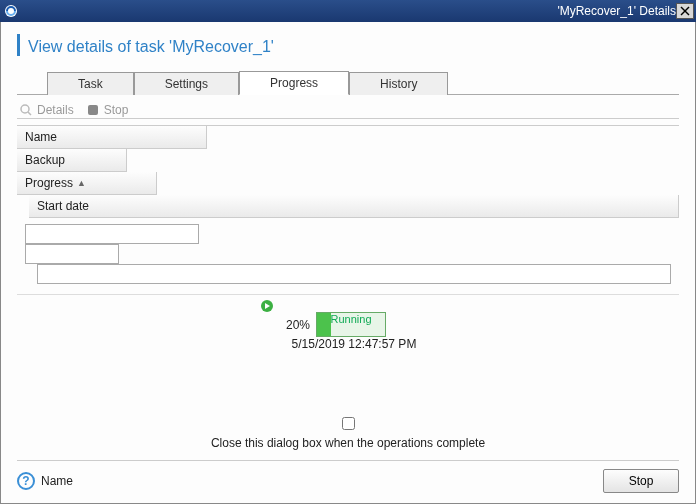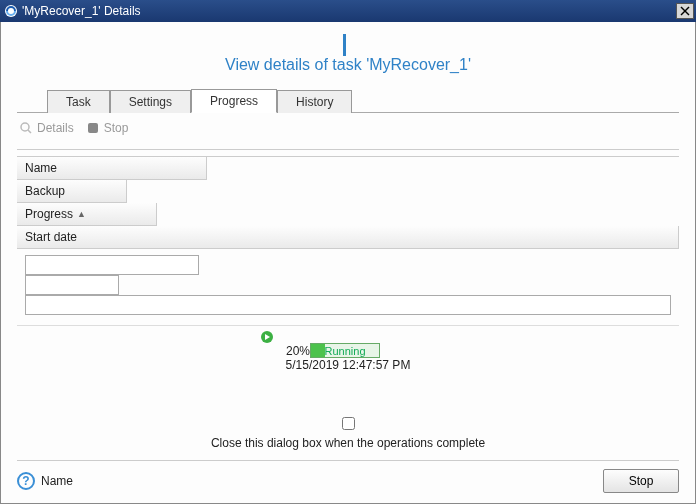--- a/index.html
+++ b/index.html
@@ -5,7 +5,7 @@
 * { box-sizing: border-box; margin: 0; padding: 0; }
 body { font-family: "Segoe UI", Tahoma, sans-serif; font-size: 12px; background: #fff; width: 696px; height: 504px; overflow: hidden; }
 
-.titlebar { background: linear-gradient(#2a4e8a, #1a3870); color: #fff; height: 22px; display: flex; align-items: center; padding: 0 2px 0 4px; }
+.titlebar { background: linear-gradient(#2a4e8a, #1a3870); color: #fff; height: 22px; display: flex; align-items: center; padding: 0 2px 0 4px; text-align: right; }
 .titlebar .logo { width: 14px; height: 14px; margin-right: 4px; display:inline-flex; align-items:center; justify-content:center;}
 .titlebar .title { font-size: 12px; flex: 1; }
 .titlebar .close-btn { width: 18px; height: 16px; background: #d8d8d8; border: 1px solid #555; display: flex; align-items: center; justify-content: center; font-size: 11px; font-weight: bold; color: #000; cursor: pointer;}

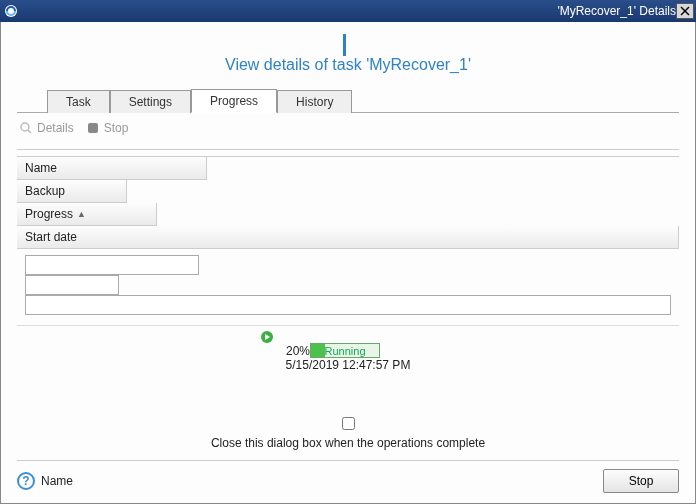--- a/index.html
+++ b/index.html
@@ -11,7 +11,7 @@
 .titlebar .close-btn { width: 18px; height: 16px; background: #d8d8d8; border: 1px solid #555; display: flex; align-items: center; justify-content: center; font-size: 11px; font-weight: bold; color: #000; cursor: pointer;}
 .dialog-body { border: 1px solid #888; border-top: none; height: calc(504px - 22px); display: flex; flex-direction: column; padding: 12px 16px 10px 16px; background: #fdfdfd; }
 
-.page-title-wrap { display: flex; align-items: center; margin-bottom: 14px; flex-direction: column; }
+.page-title-wrap { display: flex; align-items: flex-end; margin-bottom: 14px; }
 .page-title-bar { width: 3px; height: 22px; background: #2f82c7; margin-right: 8px; }
 .page-title { color: #2f82c7; font-size: 16px; font-weight: 400; }
 

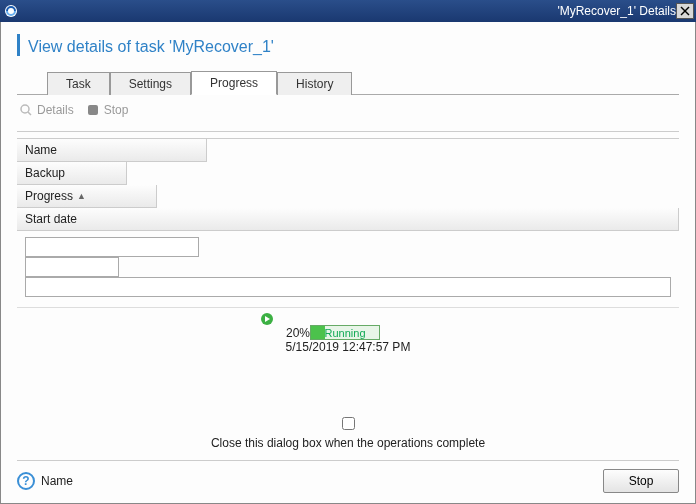--- a/index.html
+++ b/index.html
@@ -16,7 +16,7 @@
 .page-title { color: #2f82c7; font-size: 16px; font-weight: 400; }
 
 .tabs { display: flex; align-items: flex-end; margin-left: 30px; }
-.tab { border: 1px solid #999; border-bottom: none; padding: 4px 18px; font-size: 12px; background: #efefef; margin-right: 0px; position: relative; top: 1px; cursor:pointer; color:#333; }
+.tab { border: 1px solid #999; border-bottom: none; padding: 4px 30px; font-size: 12px; background: #efefef; margin-right: 0px; position: relative; top: 1px; cursor:pointer; color:#333; }
 .tab.active { background: #fff; border-bottom: 1px solid #fff; z-index: 2; }
 .tab-sep { height: 1px; background: #aaa; margin-top: 0; }
 

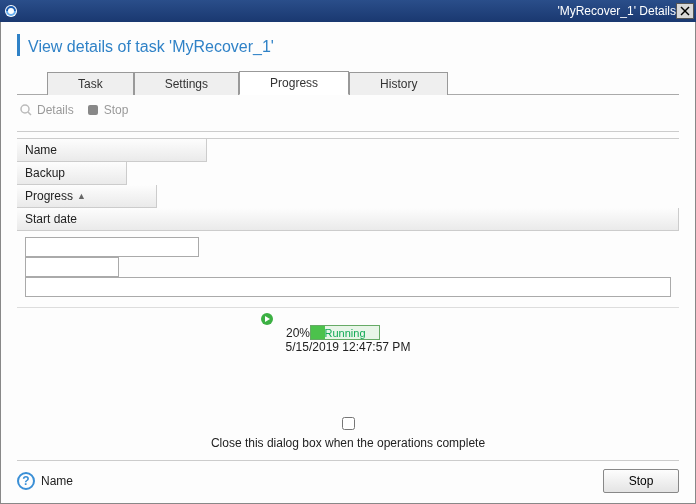--- a/index.html
+++ b/index.html
@@ -20,7 +20,7 @@
 .tab.active { background: #fff; border-bottom: 1px solid #fff; z-index: 2; }
 .tab-sep { height: 1px; background: #aaa; margin-top: 0; }
 
-.toolbar { display: flex; align-items: center; gap: 12px; padding: 6px 4px 14px 2px; border-bottom: 1px solid #ccc; margin-top:2px;}
+.toolbar { display: flex; align-items: center; gap: 12px; padding: 6px 4px 1px 2px; border-bottom: 1px solid #ccc; margin-top:2px;}
 .toolbar .tb-item { display: flex; align-items: center; gap: 4px; color: #9a9a9a; font-size: 12px; }
 .toolbar .tb-icon { width: 14px; height: 14px; display:inline-flex; align-items:center; justify-content:center; }
 

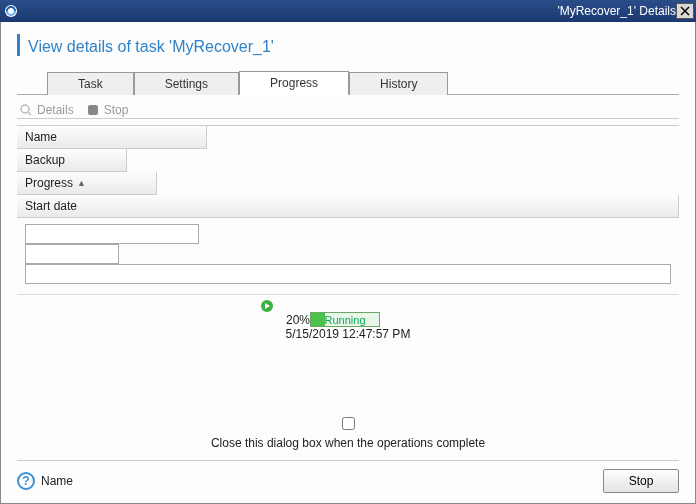--- a/index.html
+++ b/index.html
@@ -31,7 +31,7 @@
 .col-name { width: 190px; }
 .col-machine { width: 110px; }
 .col-progress { width: 140px; }
-.col-start { flex: 1; }
+.col-start { flex: 1; margin-left: 12px; }
 .grid-filter { padding: 6px 0 10px 0; gap: 0; border-bottom: 1px solid #ddd;}
 .grid-filter .fcell { padding: 0 8px; }
 .grid-filter input { width: 100%; height: 20px; border: 1px solid #aaa; padding: 1px 3px; font-size:12px; }

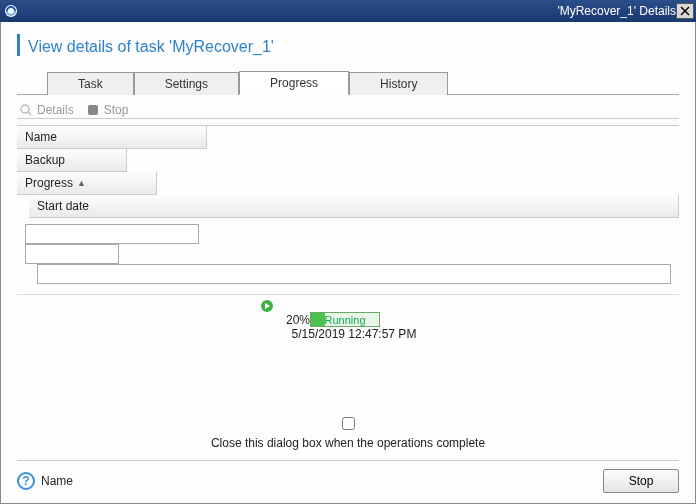--- a/index.html
+++ b/index.html
@@ -39,7 +39,7 @@
 .grid-row .cell { padding: 0 8px; white-space: nowrap; overflow: hidden; text-overflow: ellipsis; }
 .play-icon { width:12px; height:12px; border-radius:50%; background:#3cb043; display:inline-flex; align-items:center; justify-content:center; margin-right:4px; flex-shrink:0;}
 .play-icon::after{content:""; border-left:5px solid #fff; border-top:3px solid transparent; border-bottom:3px solid transparent; margin-left:1px;}
-.progress-cell { display:flex; align-items:center; }
+.progress-cell { display:flex; align-items:center; gap:6px; }
 .progress-bar { width: 70px; height: 15px; border:1px solid #6a6; background: #e8f5e8; position:relative; display:flex; align-items:flex-end; }
 .progress-fill { height:100%; background:#4cc24c; width:20%; }
 .progress-label { position:absolute; left:0; right:0; text-align:center; font-size:11px; color:#1a5; font-weight:400;}

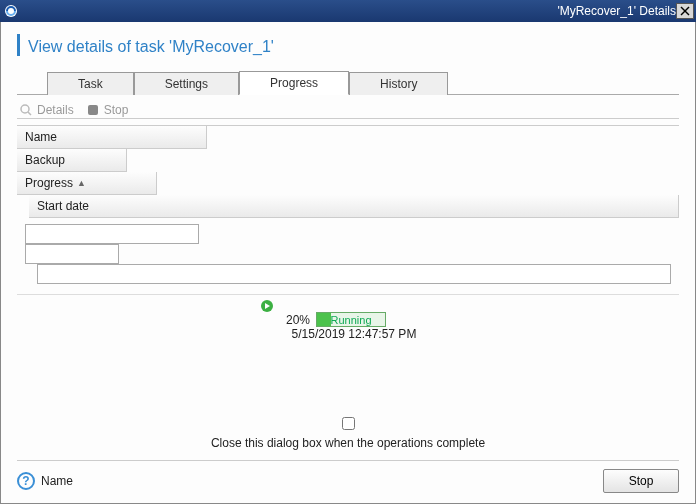--- a/index.html
+++ b/index.html
@@ -40,7 +40,7 @@
 .play-icon { width:12px; height:12px; border-radius:50%; background:#3cb043; display:inline-flex; align-items:center; justify-content:center; margin-right:4px; flex-shrink:0;}
 .play-icon::after{content:""; border-left:5px solid #fff; border-top:3px solid transparent; border-bottom:3px solid transparent; margin-left:1px;}
 .progress-cell { display:flex; align-items:center; gap:6px; }
-.progress-bar { width: 70px; height: 15px; border:1px solid #6a6; background: #e8f5e8; position:relative; display:flex; align-items:flex-end; }
+.progress-bar { width: 70px; height: 25px; border:1px solid #6a6; background: #e8f5e8; position:relative; display:flex; align-items:flex-start; }
 .progress-fill { height:100%; background:#4cc24c; width:20%; }
 .progress-label { position:absolute; left:0; right:0; text-align:center; font-size:11px; color:#1a5; font-weight:400;}
 

